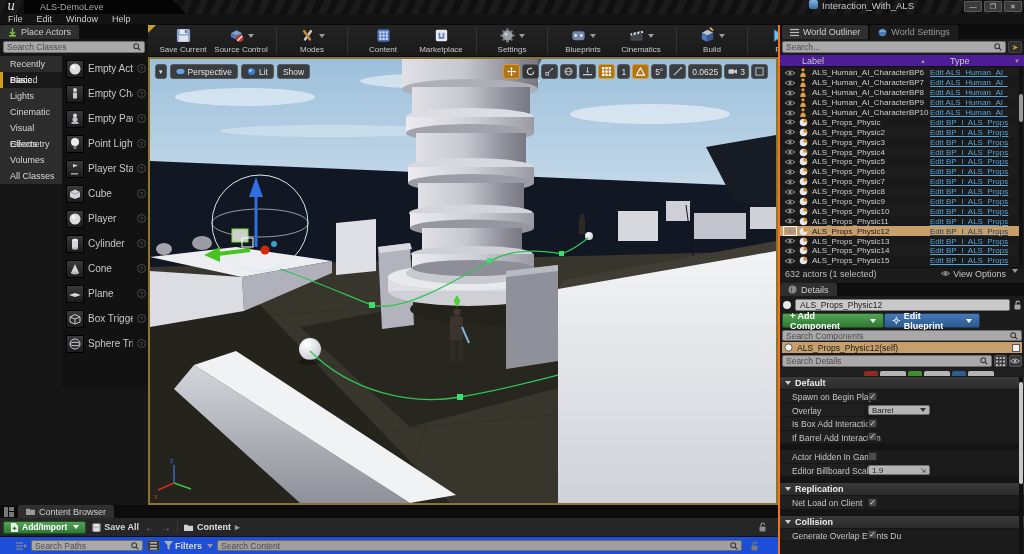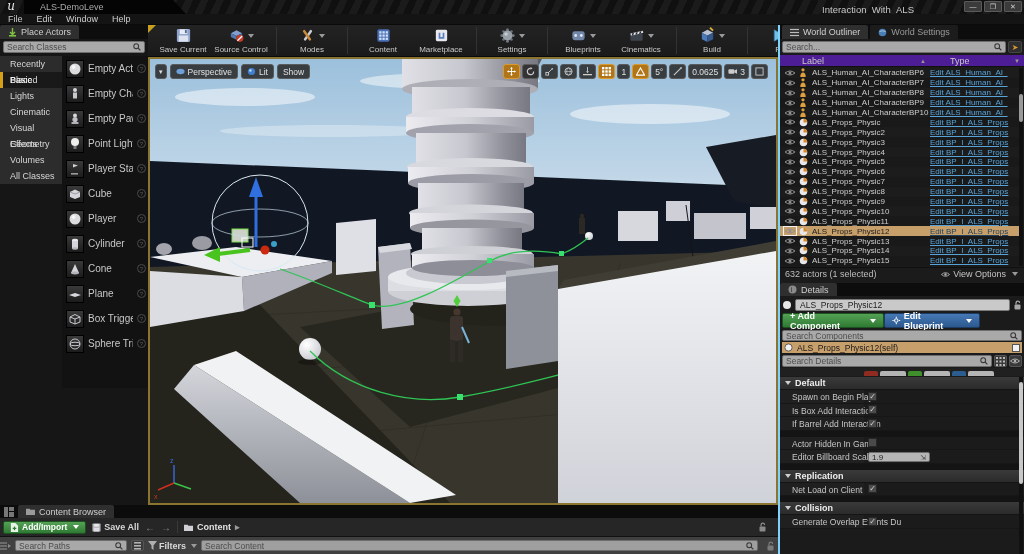--- a/index.html
+++ b/index.html
@@ -14,7 +14,7 @@
     font-family:"DejaVu Serif",serif; font-style:italic; font-size:12px; line-height:13px; text-align:center;}
   #level-tab { position:absolute; left:24px; top:0; width:162px; height:14px; background:#040404;
     clip-path:polygon(0 0,92% 0,100% 100%,0 100%); color:#a8a8a8; line-height:14px; padding-left:16px; }
-  #win-title-grp { position:absolute; right:110px; top:0; height:14px; display:flex; gap:4px;flex-direction:column;}
+  #win-title-grp { position:absolute; right:110px; top:0; height:14px; display:flex; gap:4px;}
   #win-title-grp .appicon { width:9px; height:9px; background:linear-gradient(#7fb3e0,#3a6ea5); border-radius:2px;}
   #win-title { color:#c8c8c8; font-size:9.5px; }
   #win-controls { position:absolute; right:2px; top:1px; display:flex; gap:2px; }

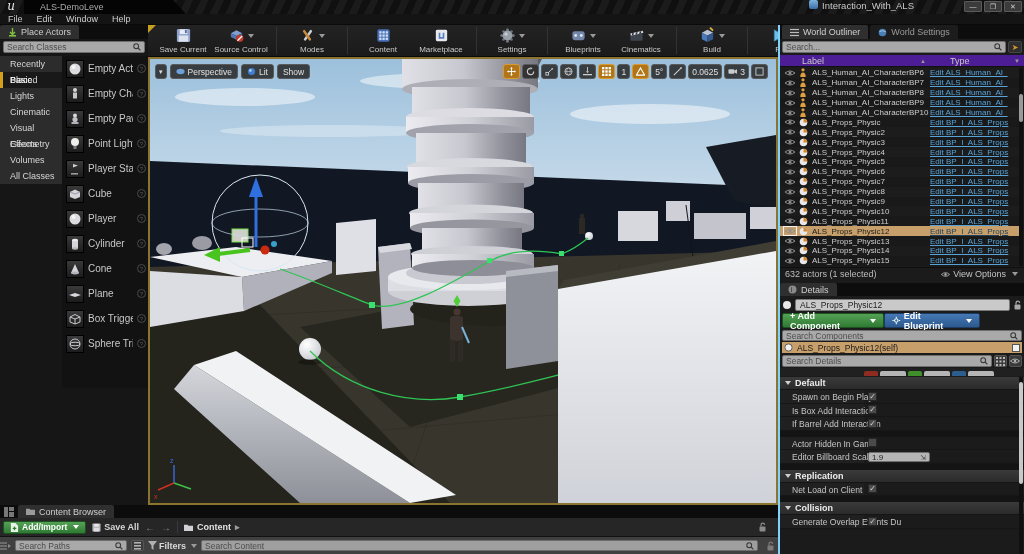--- a/index.html
+++ b/index.html
@@ -78,7 +78,7 @@
 
   
   #right-panel { position:absolute; left:778px; top:25px; width:246px; height:529px; background:#1b1b1b;
-    border-left:2px solid #7dd3fc;}
+    border-left:2px solid #f97316;}
   #ol-tabs { position:absolute; left:0; top:0; width:244px; height:14px; background:#0d0d0d; display:flex; gap:2px; padding-left:2px;}
   #ol-search-row { position:absolute; left:2px; top:16px; width:240px; display:flex; gap:2px;}
   #ol-search { flex:1; }

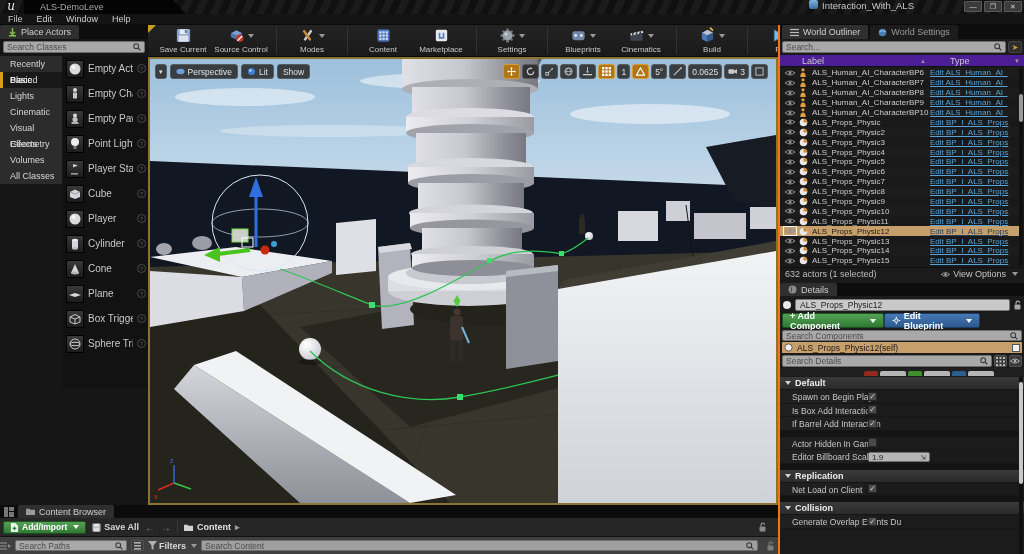--- a/index.html
+++ b/index.html
@@ -105,7 +105,7 @@
   #ol-footer { position:absolute; left:0; top:242px; width:244px; height:13px; display:flex; align-items:center;
     background:#1b1b1b; border-top:1px solid #0f0f0f;}
   #ol-footer .cnt { padding-left:5px; color:#bdbdbd; }
-  #ol-footer .vopt { margin-left:auto; margin-right:6px; color:#c4c4c4; display:flex; align-items:center; gap:3px;}
+  #ol-footer .vopt { margin-left:auto; margin-right:6px; color:#c4c4c4; display:flex; align-items:flex-start; gap:3px;}
 
   
   #details { position:absolute; left:0; top:258px; width:244px; height:271px; background:#1b1b1b; }

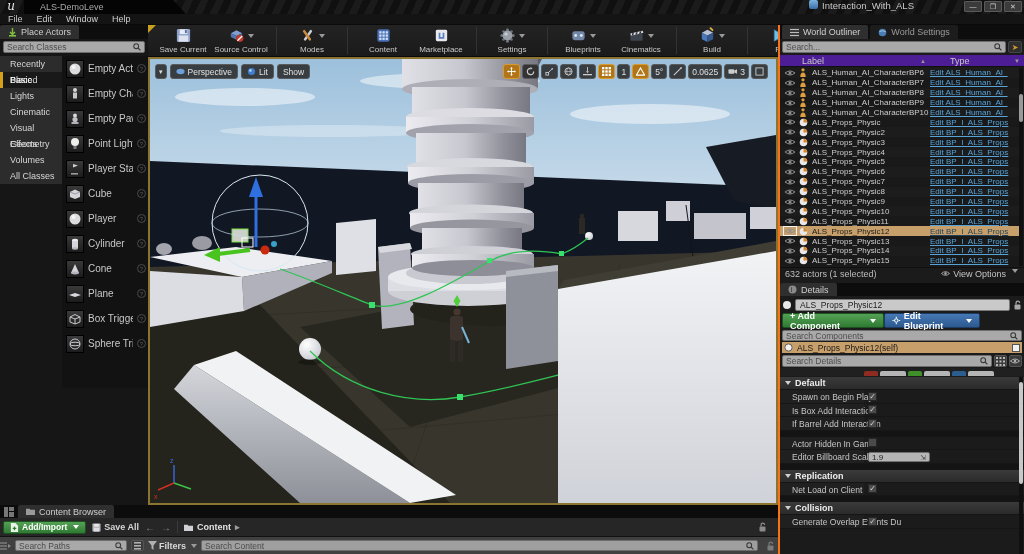--- a/index.html
+++ b/index.html
@@ -1254,6 +1254,15 @@
             </span>
           </div>
           <div class="prop-row">
+            <span class="plab">Overlay</span>
+            <span class="pval">
+              <span class="dd">
+                <span>Barrel</span>
+                <span class="dc"></span>
+              </span>
+            </span>
+          </div>
+          <div class="prop-row">
             <span class="plab">Is Box Add Interaction</span>
             <span class="pval">
               <span class="chk">✓</span>

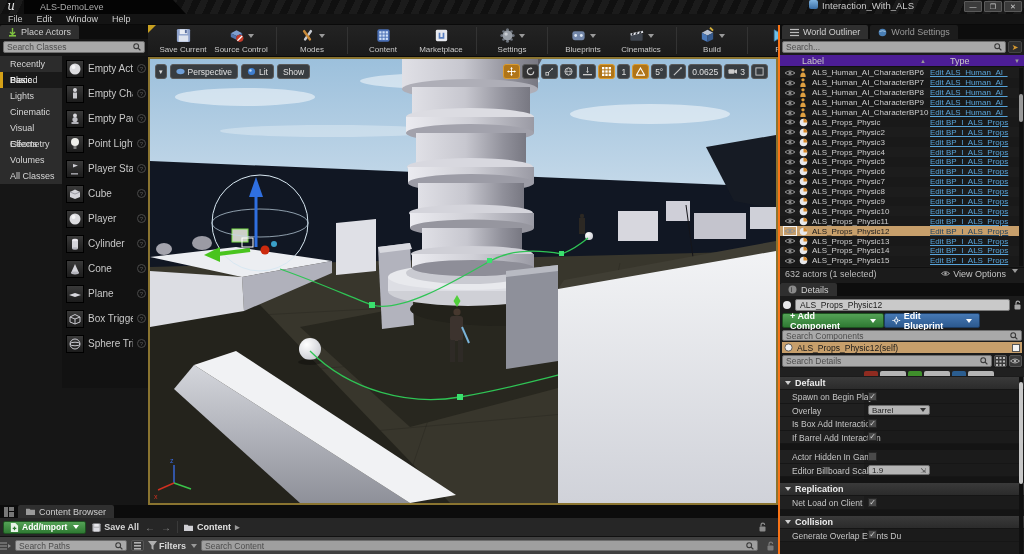--- a/index.html
+++ b/index.html
@@ -164,8 +164,8 @@
   .vsep { width:1px; height:12px; background:#0c0c0c; border-right:1px solid #3a3a3a;}
   #cb-crumb { display:flex; align-items:center; gap:4px; color:#e2e2e2; font-weight:bold;}
   #cb-lock { margin-left:auto; margin-right:8px; }
-  #cb-searchrow { position:absolute; left:0; top:32px; width:778px; height:17px; background:#404040;
-    display:flex; align-items:center; gap:4px; padding:0 0;}
+  #cb-searchrow { position:absolute; left:0; top:32px; width:778px; height:17px; background:#1d4ed8;
+    display:flex; align-items:center; gap:4px; padding:0 16px;}
   #cb-paths { width:112px; height:11px; }
   #cb-filters { display:flex; align-items:center; gap:2px; color:#d8d8d8; font-weight:bold;}
   #cb-content-search { flex:1; height:11px; margin-right:4px;}

